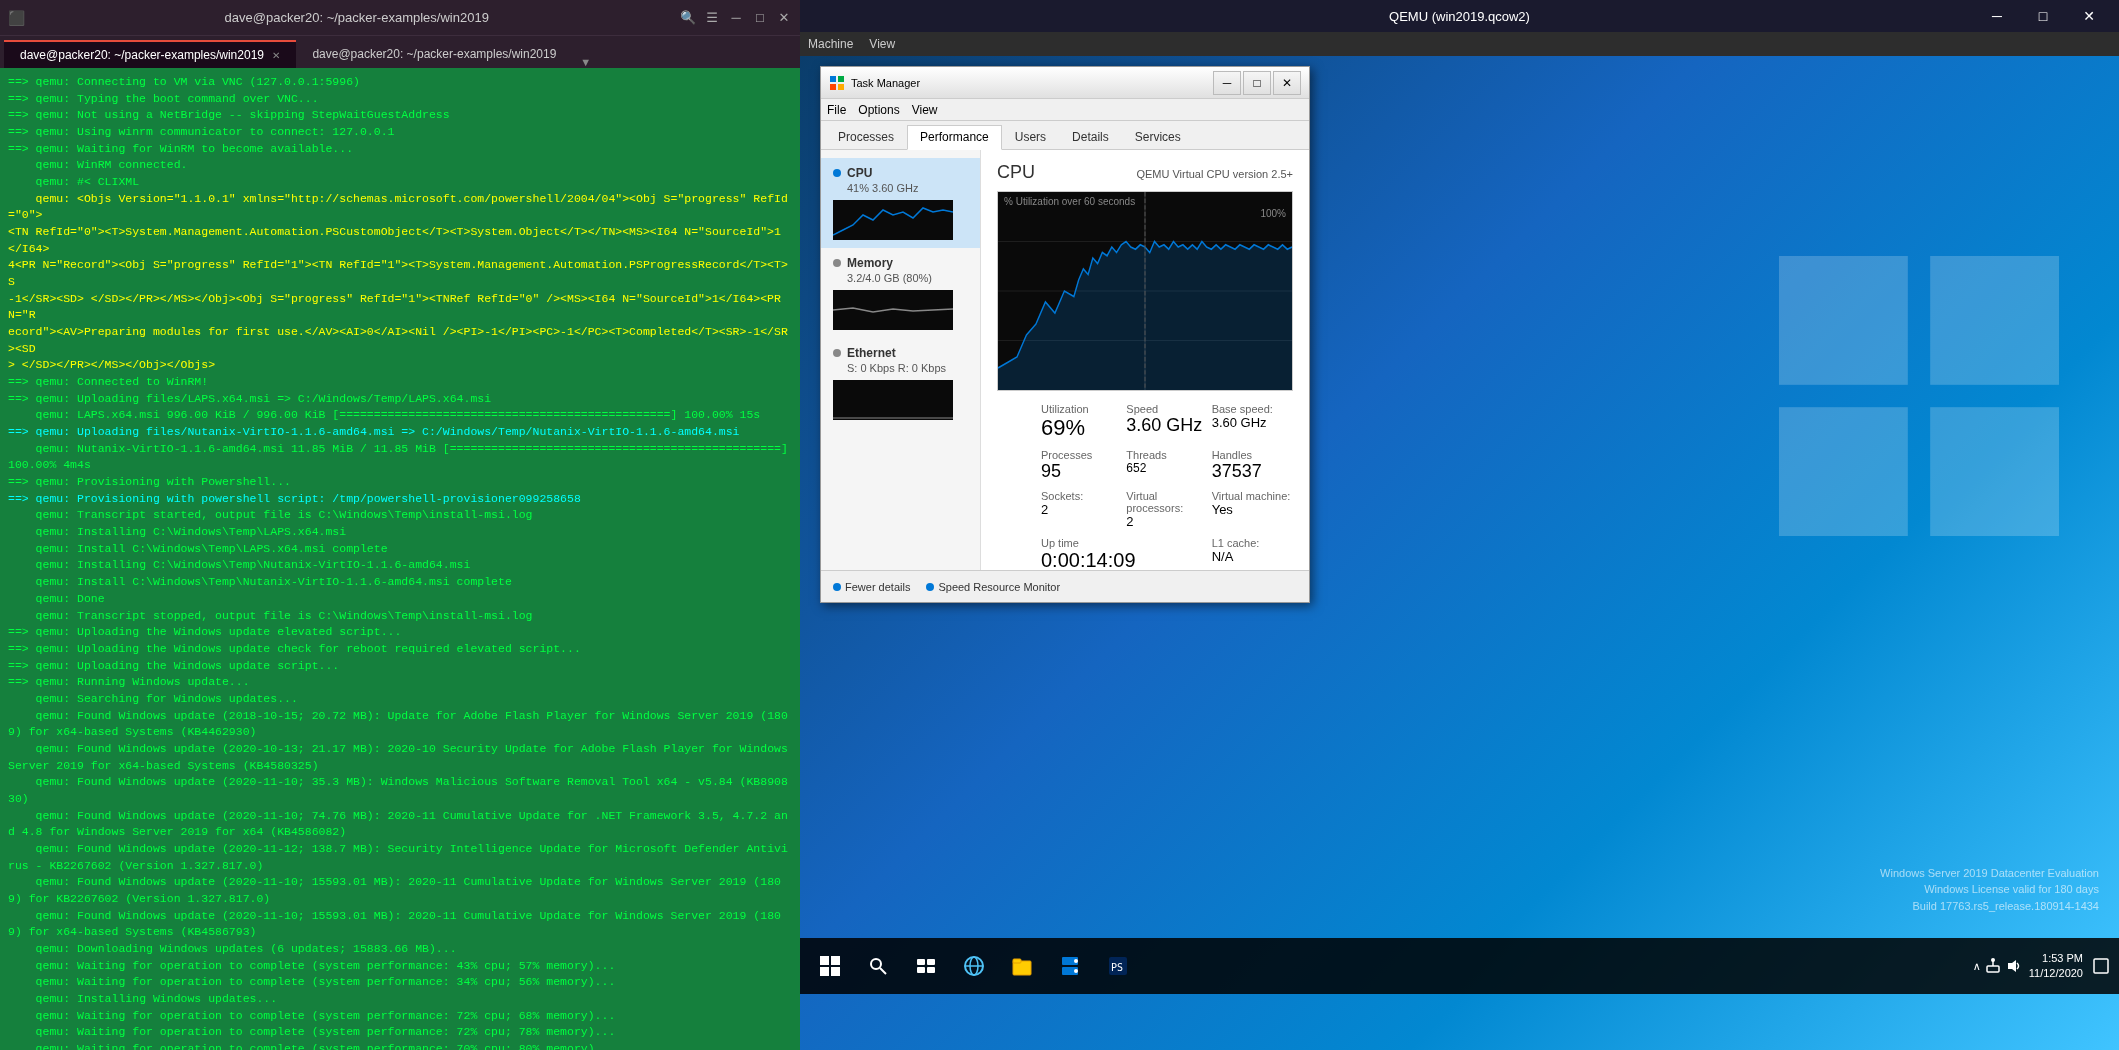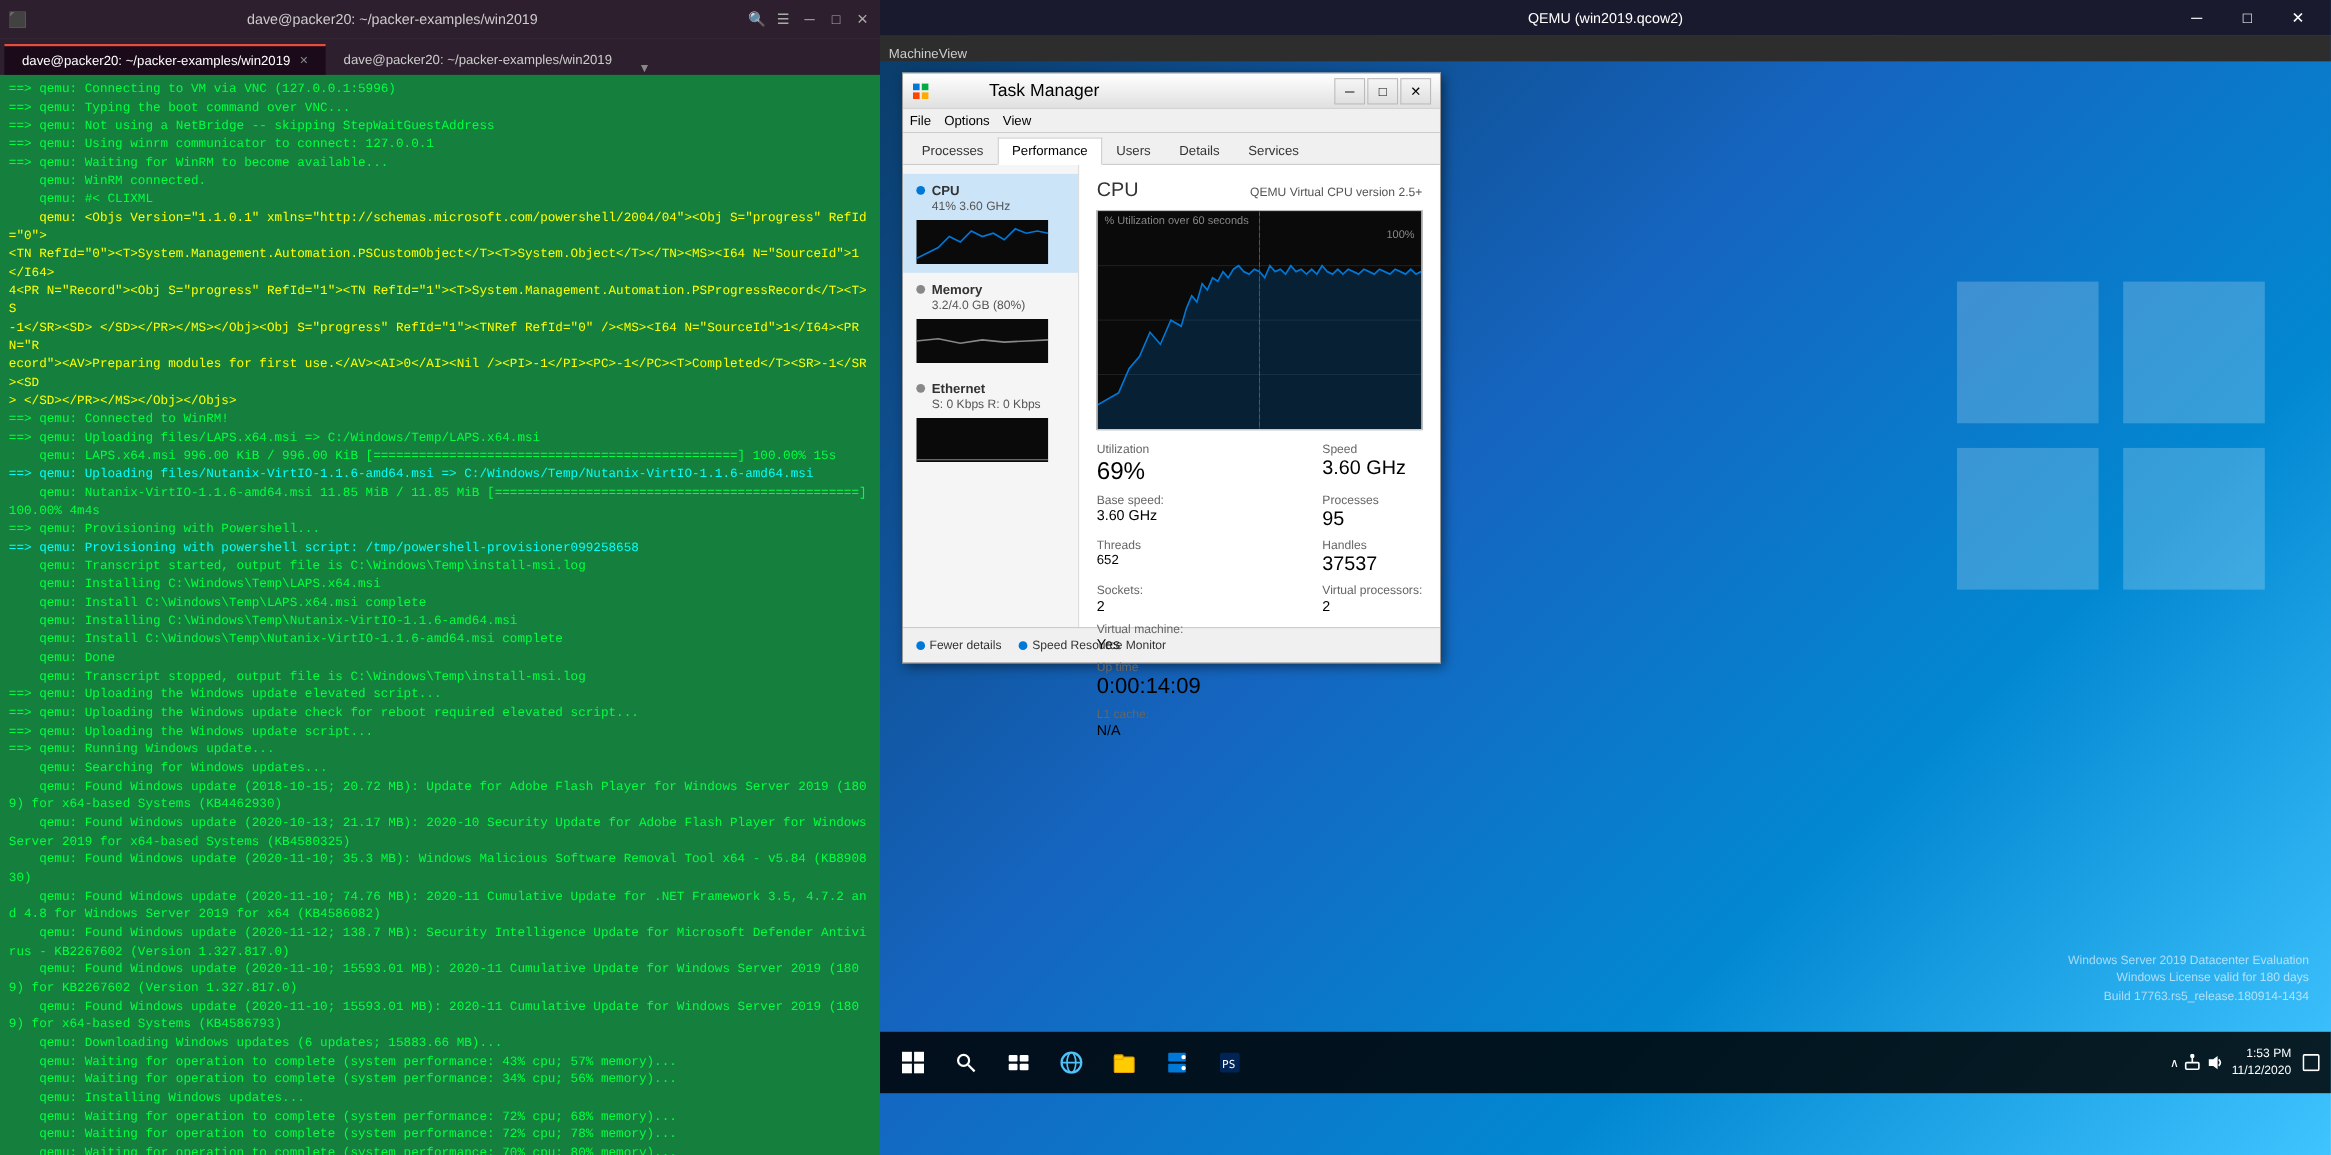--- a/index.html
+++ b/index.html
@@ -159,9 +159,9 @@
       background: #2d2d2d;
       height: 24px;
       display: flex;
-      align-items: flex-end;
+      align-items: center;
       padding: 0 8px;
-      gap: 0;
+      gap: 16px;
     }
 
     .qemu-menu-item {

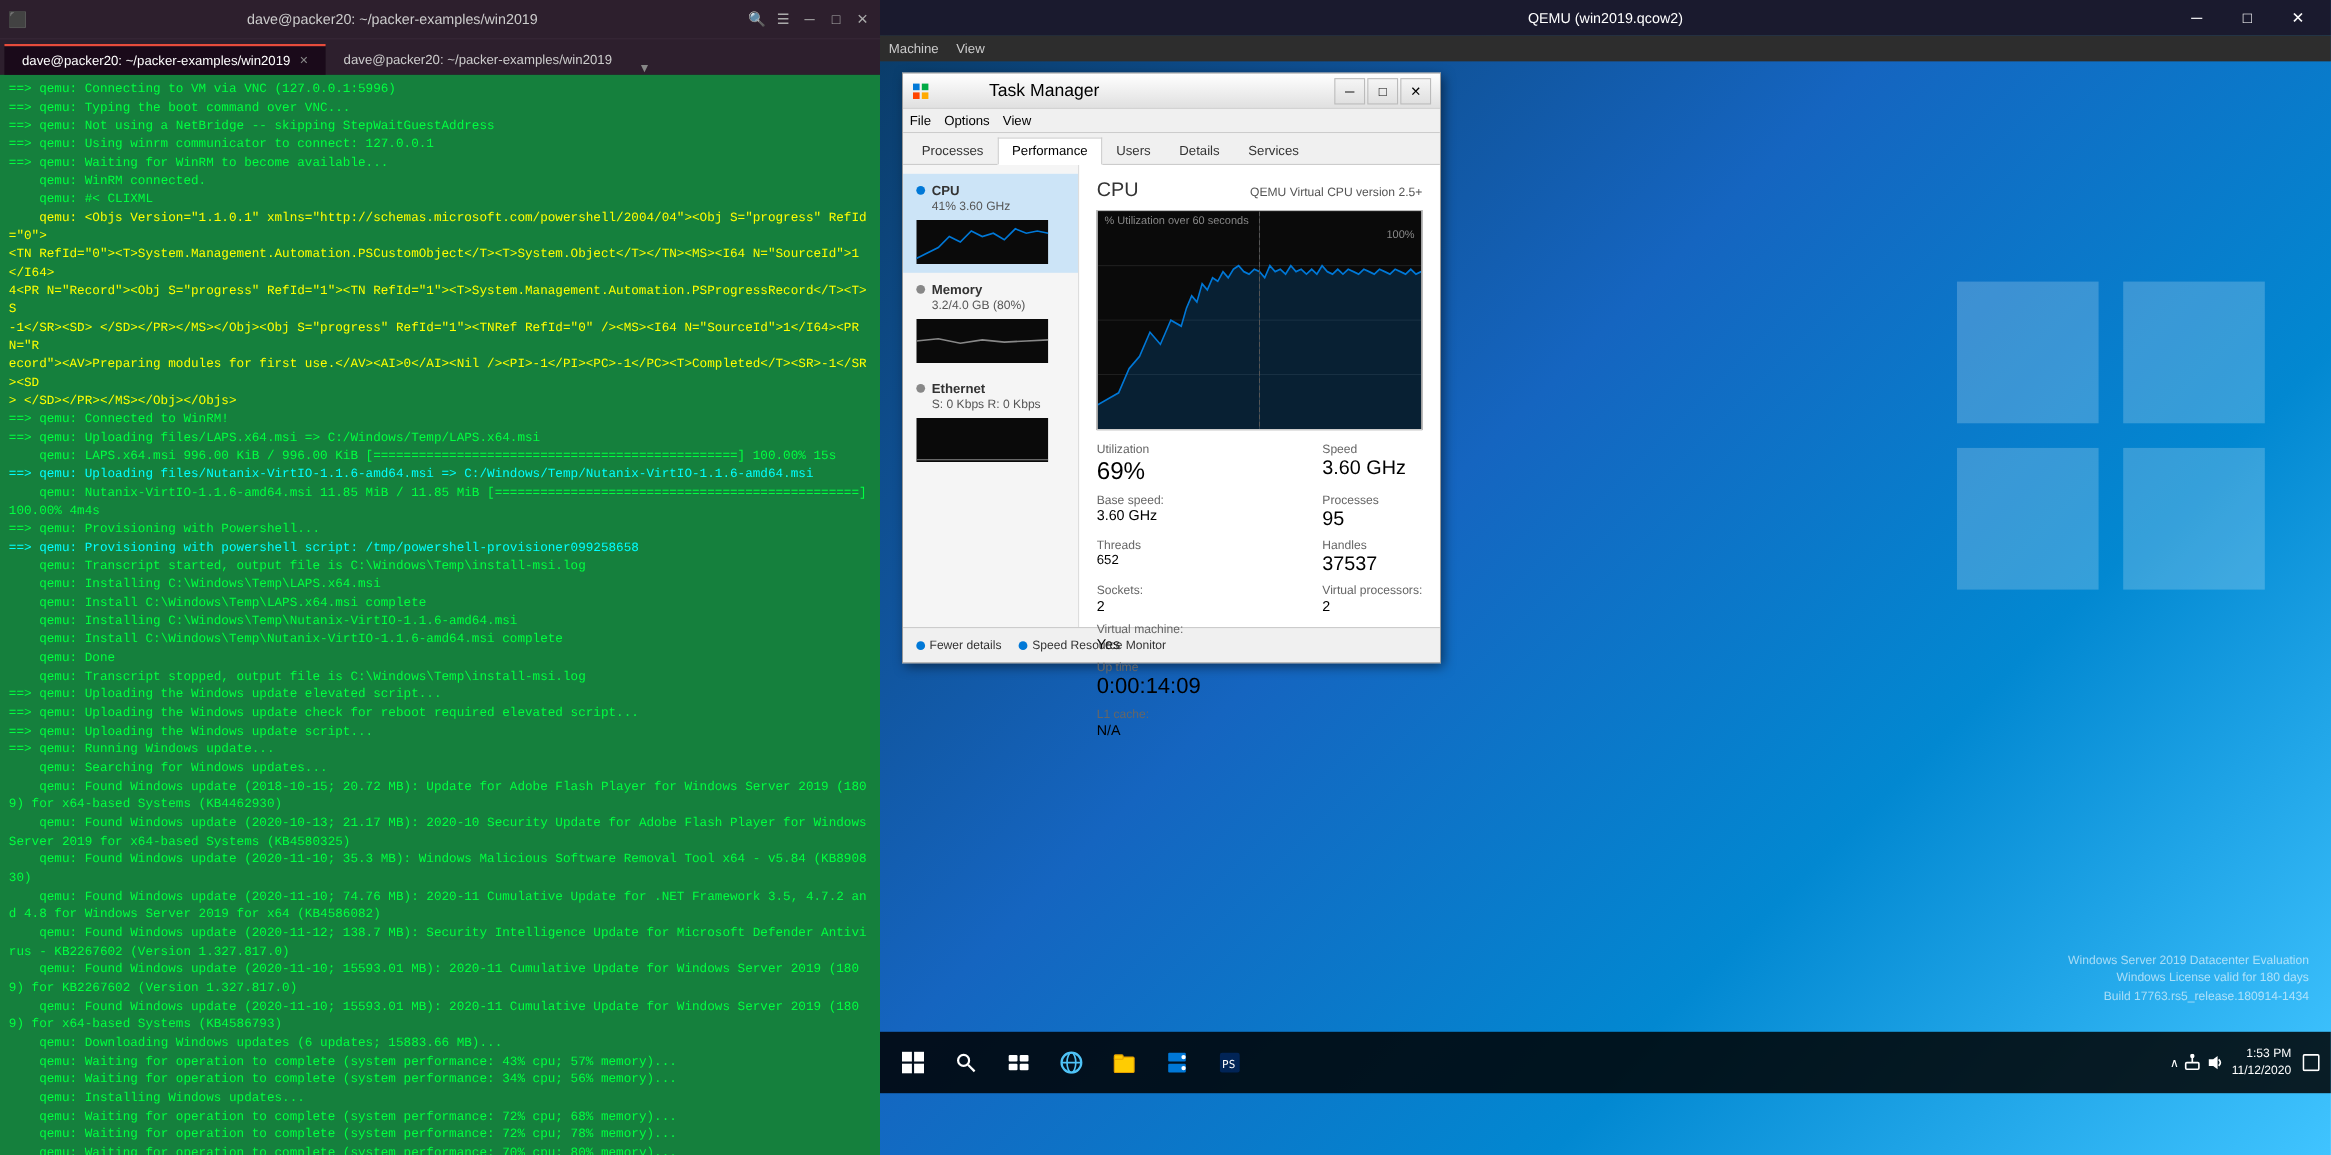--- a/index.html
+++ b/index.html
@@ -243,10 +243,9 @@
     }
 
     #tm-title-text {
-      font-size: 16px;
+      font-size: 11px;
       color: #000;
       flex: 1;
-      margin-left: 48px;
     }
 
     #tm-win-controls {

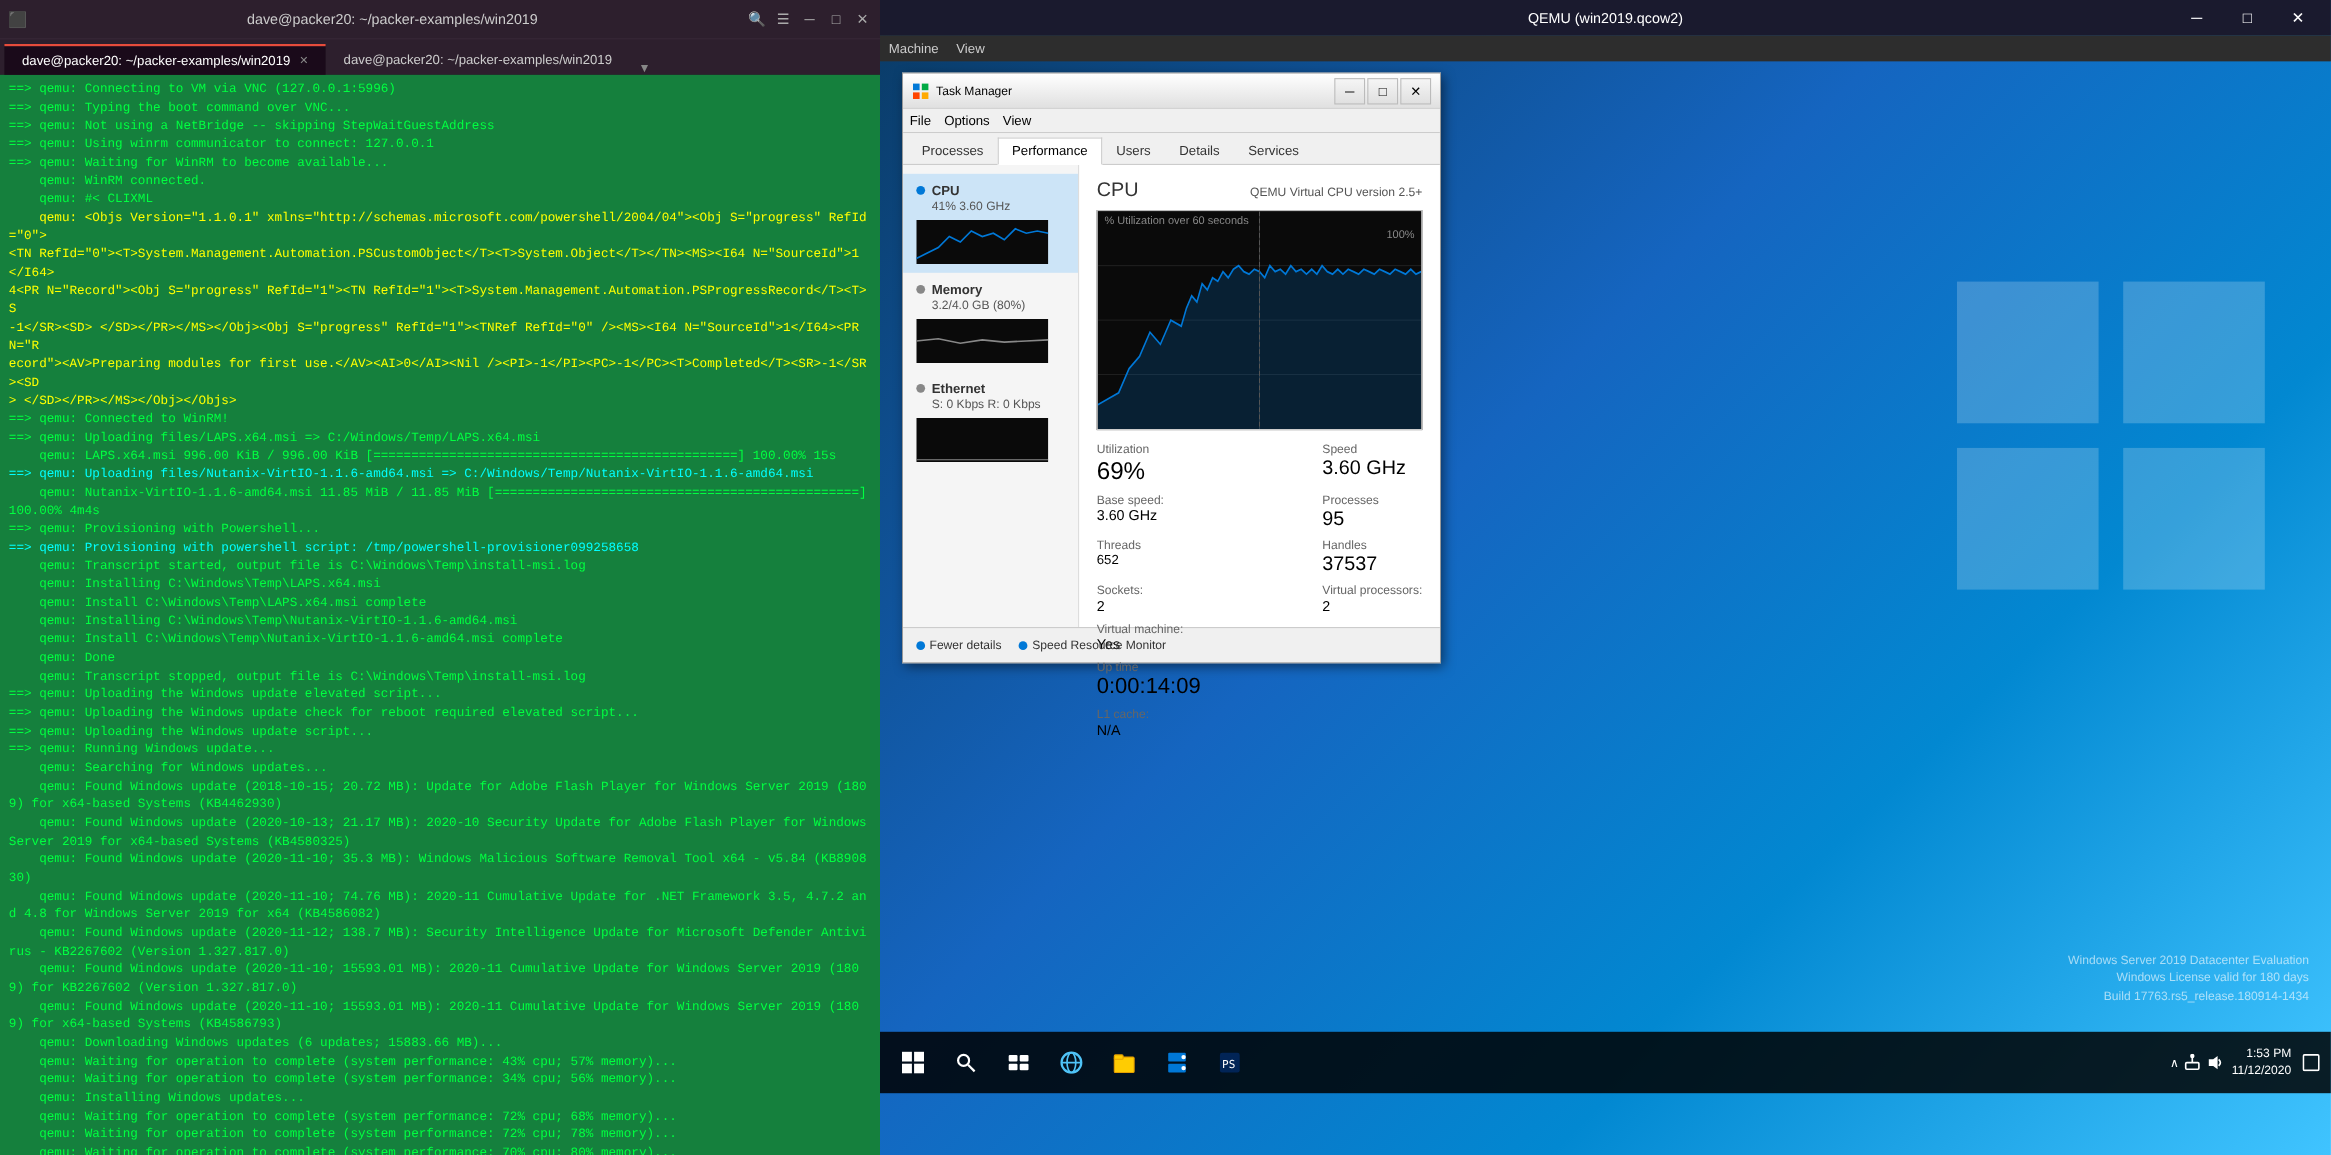--- a/index.html
+++ b/index.html
@@ -419,9 +419,10 @@
     
     #tm-cpu-stats {
       display: grid;
-      grid-template-columns: 1fr;
+      grid-template-columns: 1fr 1fr 1fr;
       gap: 8px 4px;
       font-size: 11px;
+      margin-left: 44px;
     }
 
     .stat-item {

